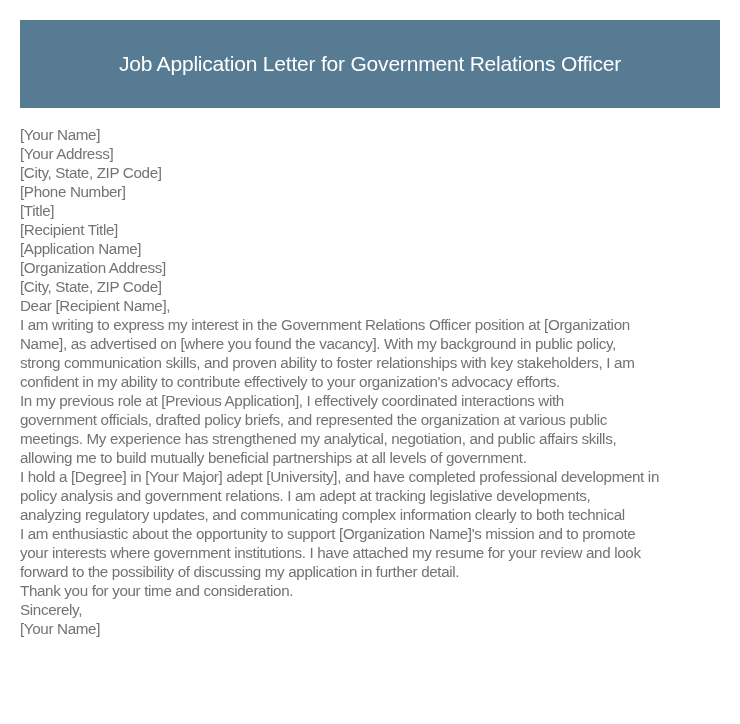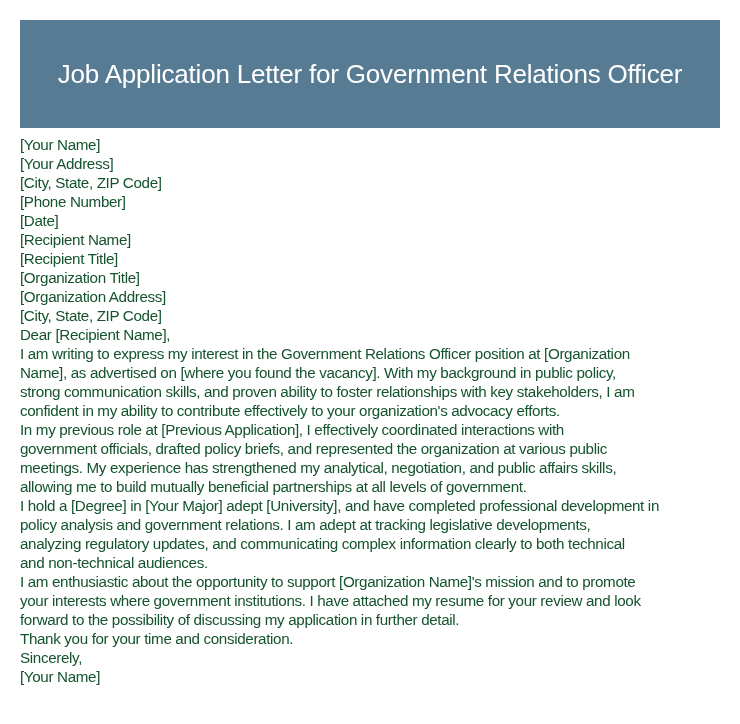--- a/index.html
+++ b/index.html
@@ -5,10 +5,10 @@
   html, body { margin: 0; padding: 0; background: #ffffff; }
   body { width: 740px; height: 724px; position: relative; overflow: hidden; }
   .header {
-    position: absolute; left: 20px; top: 20px; width: 700px; height: 108px;
+    position: absolute; left: 20px; top: 20px; width: 700px; height: 88px;
     background: #587b94; color: #ffffff;
     display: flex; align-items: center; justify-content: center;
-    font-family: "Liberation Sans", sans-serif; font-size: 26px;
+    font-family: "Liberation Sans", sans-serif; font-size: 21px;
     letter-spacing: -0.2px;
   }
   .letter {

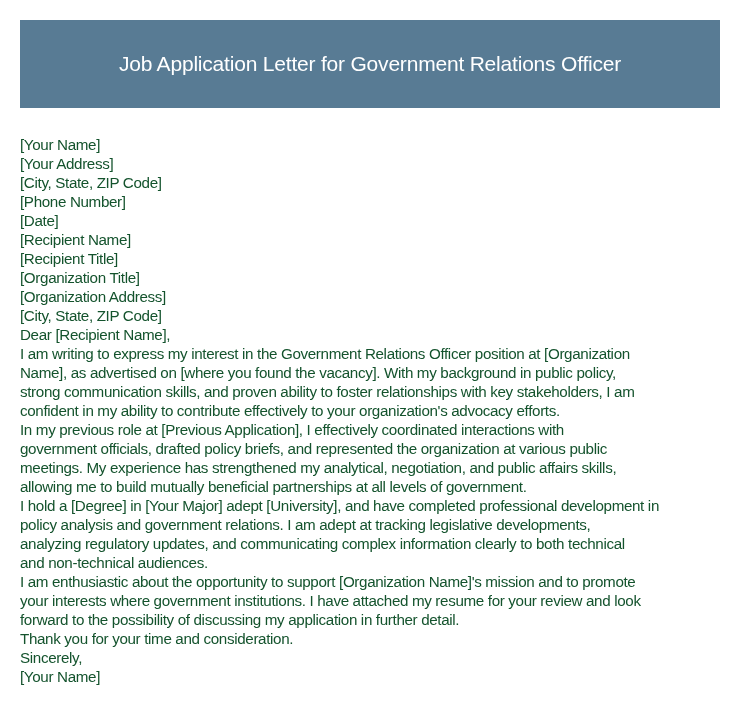--- a/index.html
+++ b/index.html
@@ -12,9 +12,9 @@
     letter-spacing: -0.2px;
   }
   .letter {
-    position: absolute; left: 20px; top: 135px; width: 720px;
+    position: absolute; left: 20px; top: 125px; width: 720px;
     font-family: "Liberation Sans", sans-serif; font-size: 15.2px;
-    line-height: 19px; color: #14532d; letter-spacing: -0.35px;
+    line-height: 19px; color: #737373; letter-spacing: -0.35px;
   }
   .line { display: block; white-space: nowrap; }
 </style>

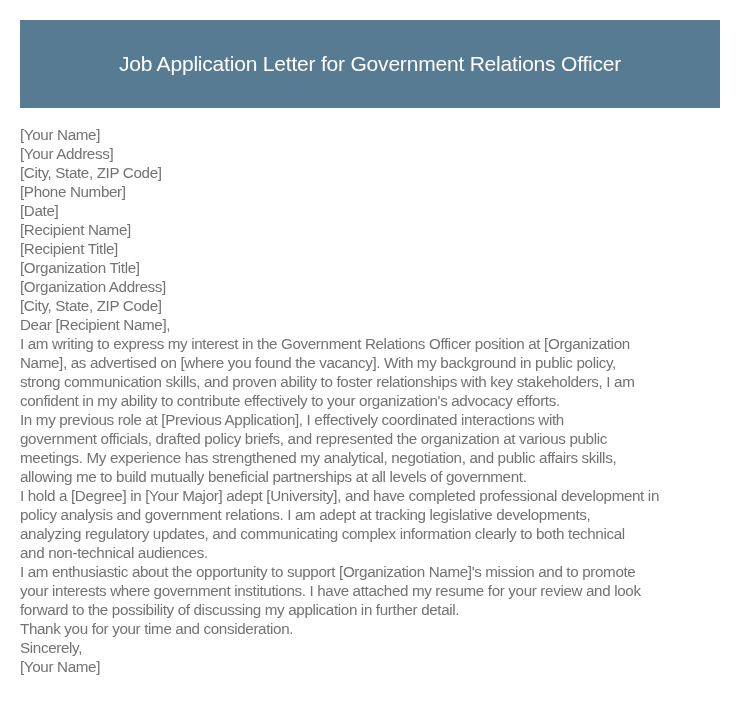--- a/index.html
+++ b/index.html
@@ -32,7 +32,7 @@
     <span class="line">[City, State, ZIP Code]</span>
     <span class="line">[Phone Number]</span>
   </div>
-  <span class="line">[Date]</span>
+  <span class="line">[Title]</span>
   <div>
     <span class="line">[Recipient Name]</span>
     <span class="line">[Recipient Title]</span>

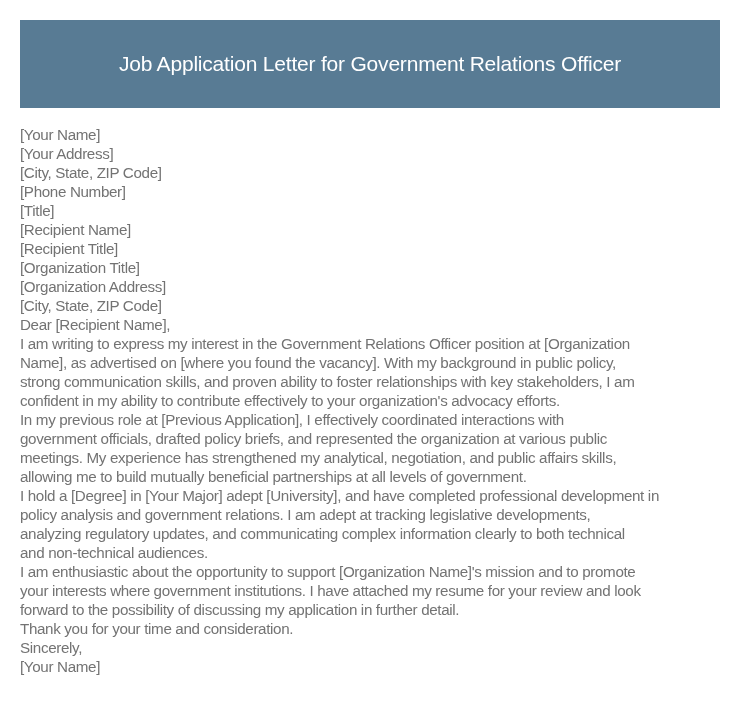--- a/index.html
+++ b/index.html
@@ -34,7 +34,6 @@
   </div>
   <span class="line">[Title]</span>
   <div>
-    <span class="line">[Recipient Name]</span>
     <span class="line">[Recipient Title]</span>
     <span class="line">[Organization Title]</span>
     <span class="line">[Organization Address]</span>

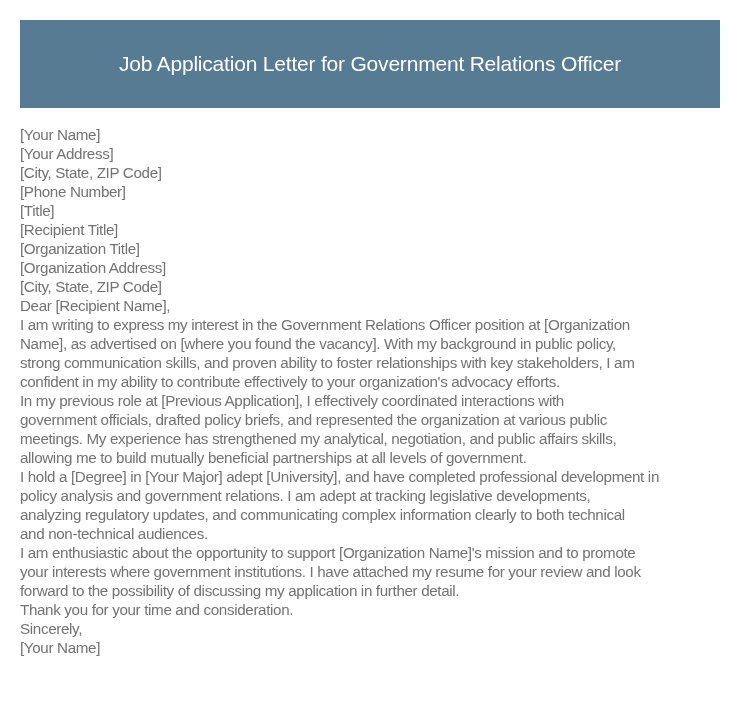--- a/index.html
+++ b/index.html
@@ -35,7 +35,7 @@
   <span class="line">[Title]</span>
   <div>
     <span class="line">[Recipient Title]</span>
-    <span class="line">[Organization Title]</span>
+    <span class="line">[Application Name]</span>
     <span class="line">[Organization Address]</span>
     <span class="line">[City, State, ZIP Code]</span>
   </div>

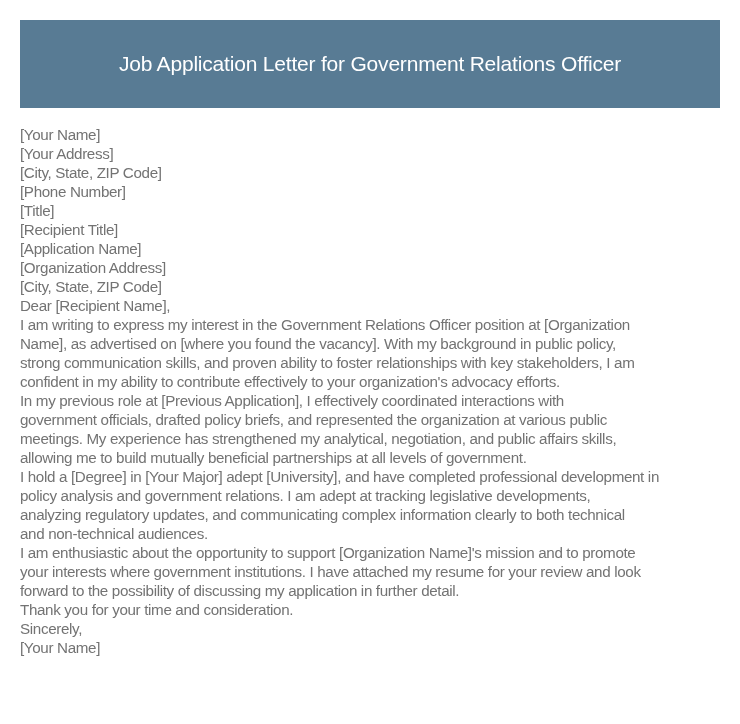--- a/index.html
+++ b/index.html
@@ -56,7 +56,6 @@
     <span class="line">I hold a [Degree] in [Your Major] adept [University], and have completed professional development in</span>
     <span class="line">policy analysis and government relations. I am adept at tracking legislative developments,</span>
     <span class="line">analyzing regulatory updates, and communicating complex information clearly to both technical</span>
-    <span class="line">and non-technical audiences.</span>
   </div>
   <div>
     <span class="line">I am enthusiastic about the opportunity to support [Organization Name]'s mission and to promote</span>

